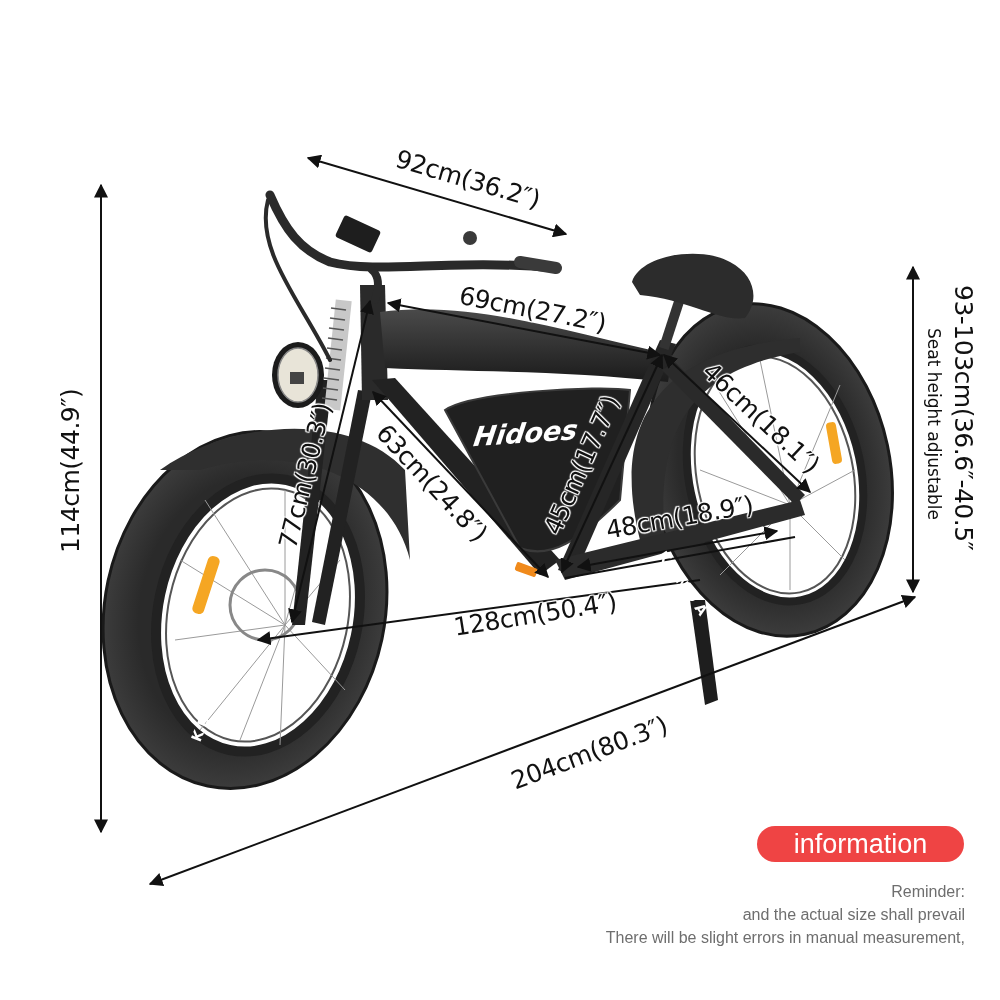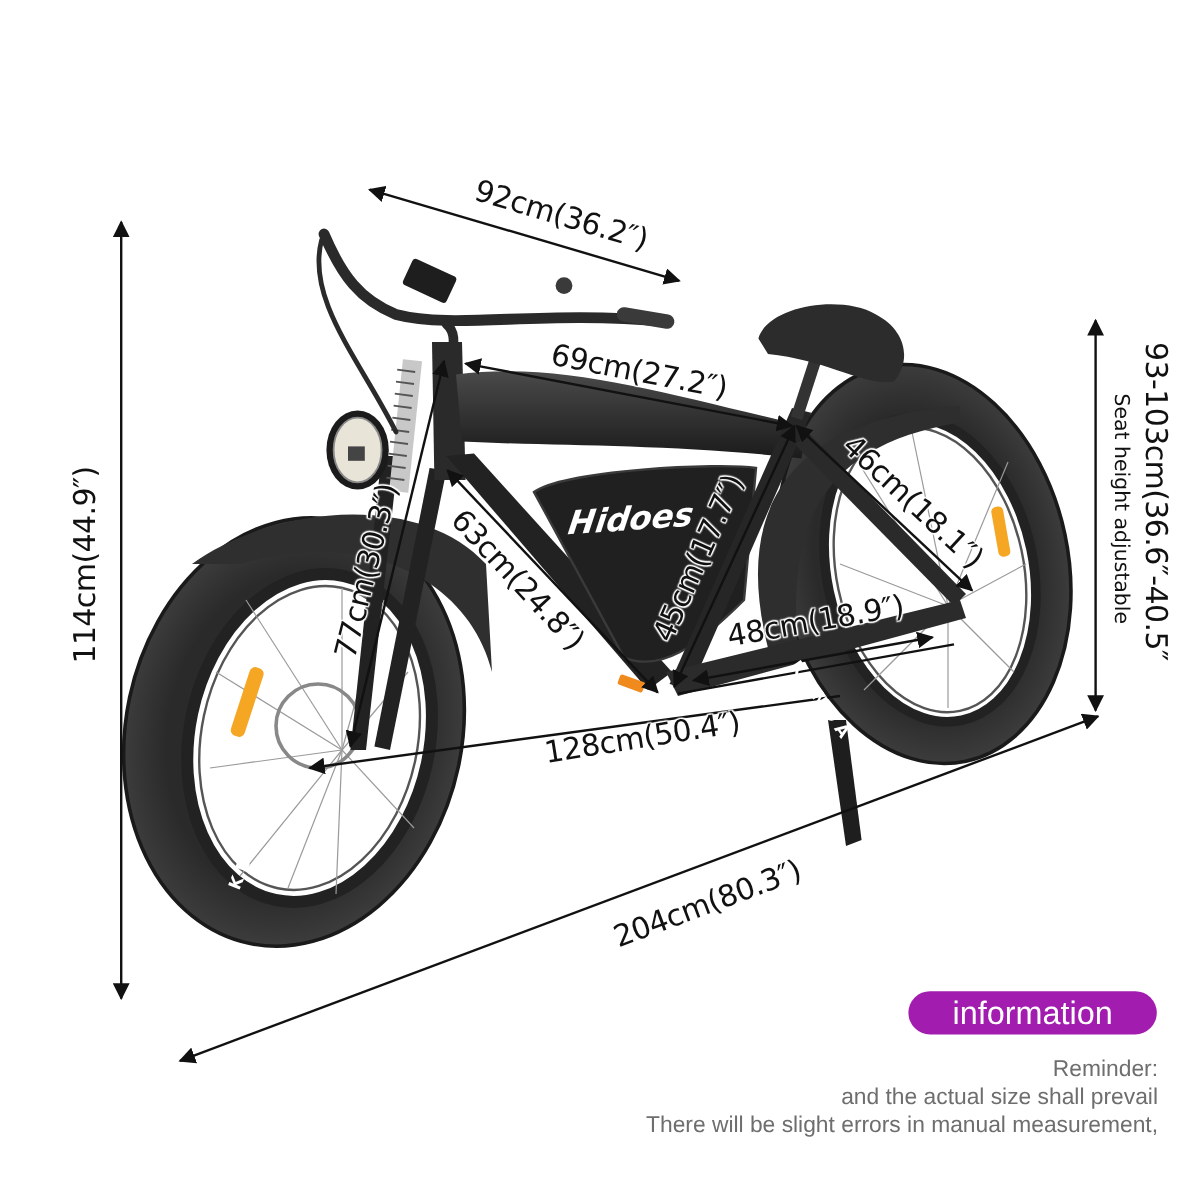--- a/index.html
+++ b/index.html
@@ -37,7 +37,7 @@
     position: absolute;
     left: 757px; top: 826px;
     width: 207px; height: 36px;
-    background: #a21caf;
+    background: #ef4444;
     border-radius: 18px;
     color: #ffffff;
     font-family: "Liberation Sans", sans-serif;

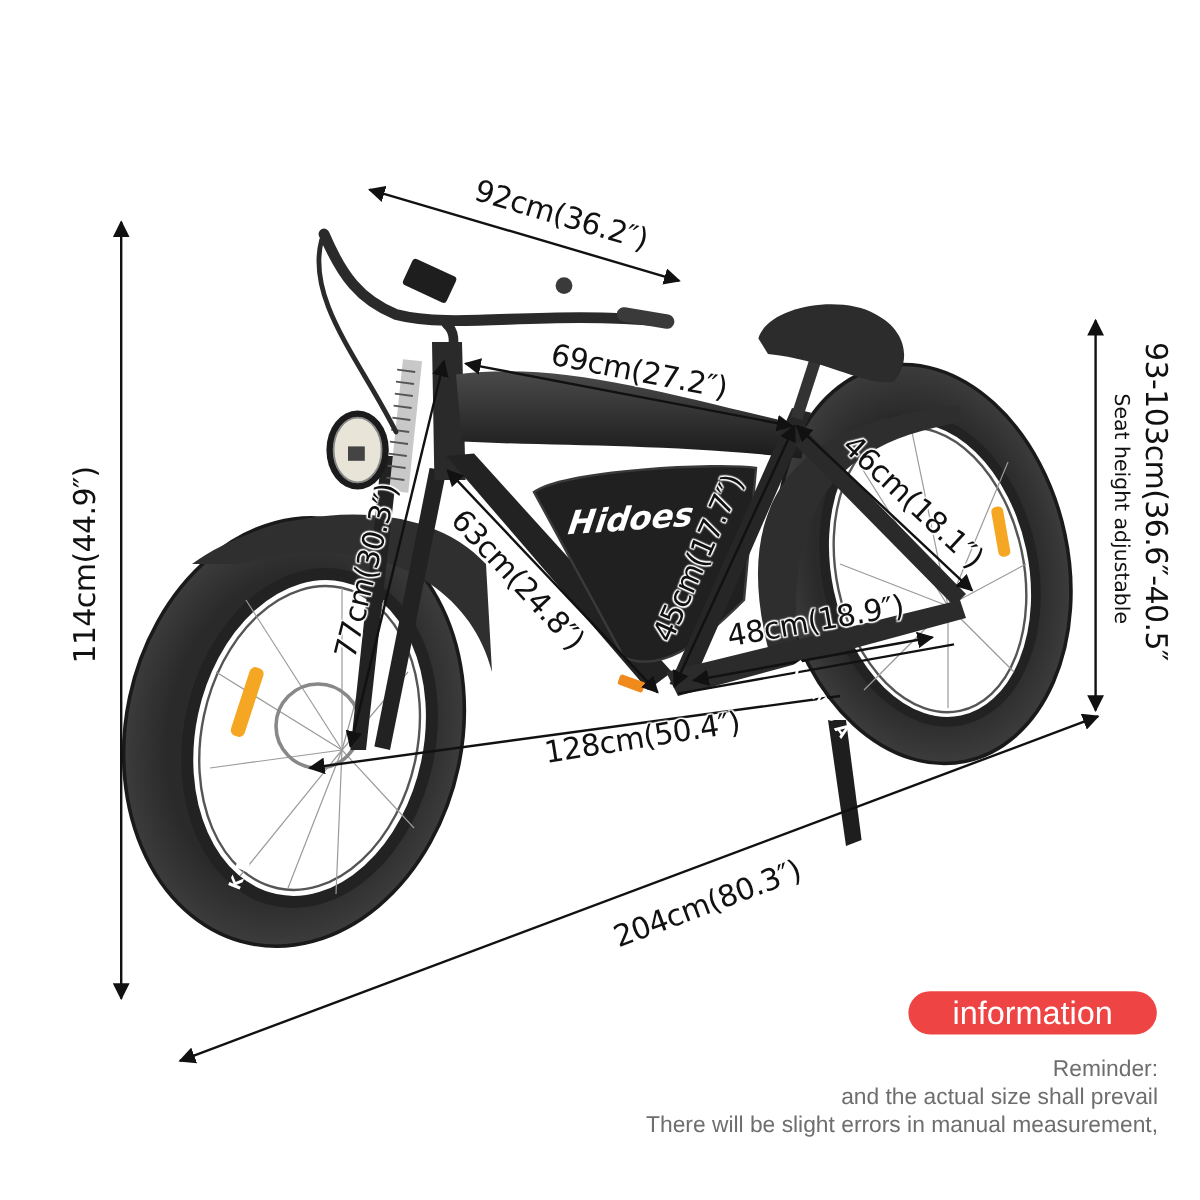--- a/index.html
+++ b/index.html
@@ -50,7 +50,7 @@
     right: 35px; top: 880px;
     text-align: right;
     font-family: "Liberation Sans", sans-serif;
-    font-size: 19px;
+    font-size: 16px;
     line-height: 23px;
     color: #6e6e6e;
   }

